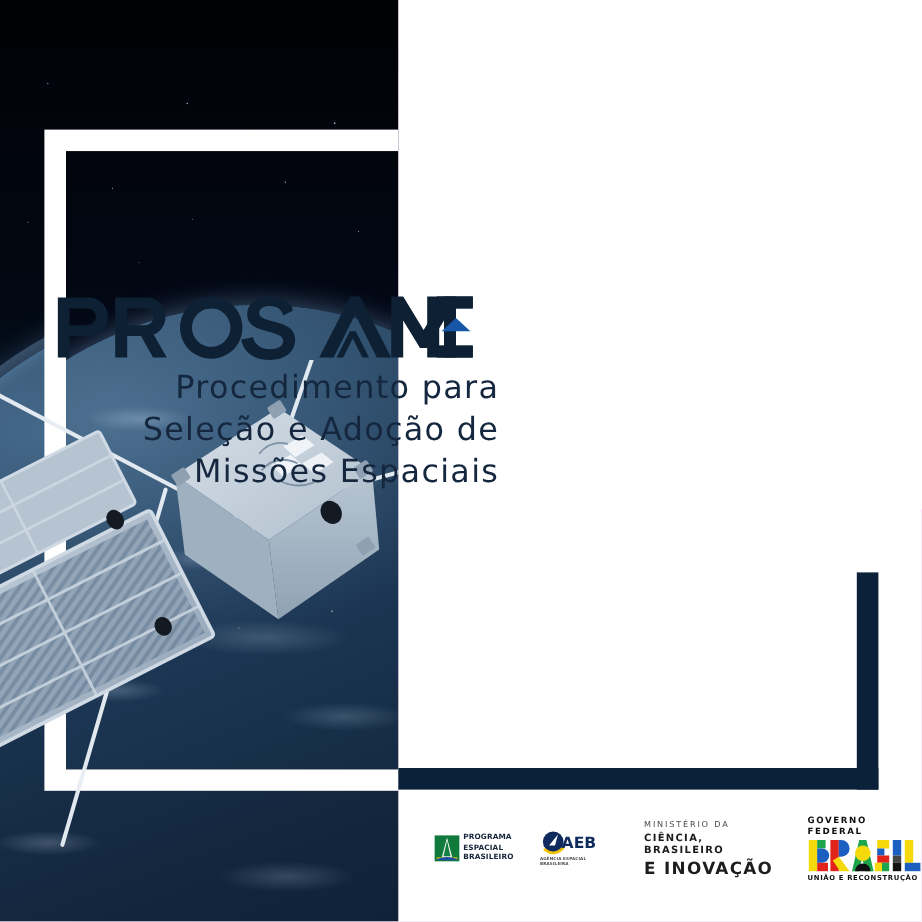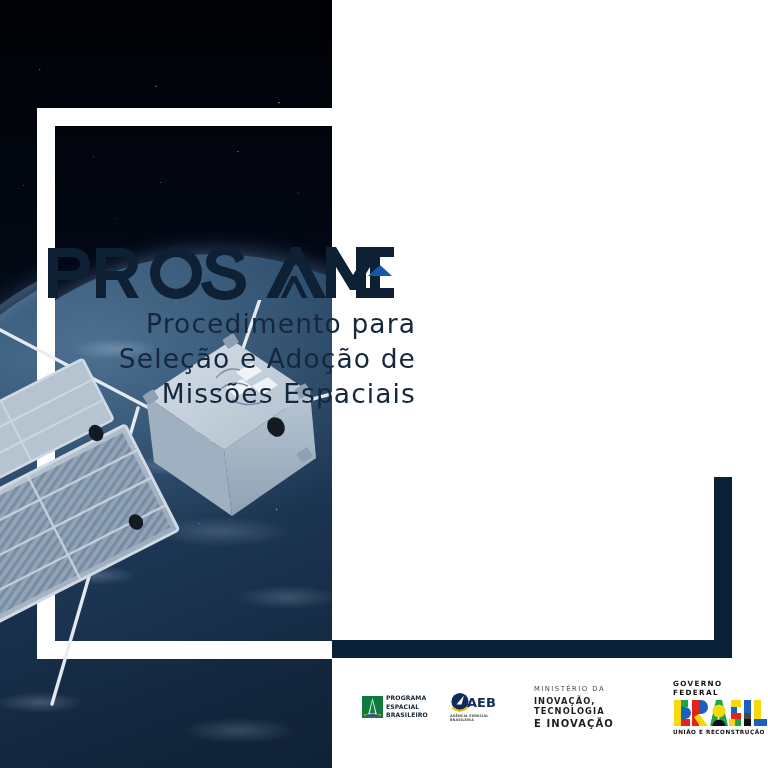--- a/index.html
+++ b/index.html
@@ -451,7 +451,7 @@
 
       <div class="ministry">
         <div class="l1">MINISTÉRIO DA</div>
-        <div class="l2">INOVAÇÃO, TECNOLOGIA</div>
+        <div class="l2">CIÊNCIA, BRASILEIRO</div>
         <div class="l3">E INOVAÇÃO</div>
       </div>
 

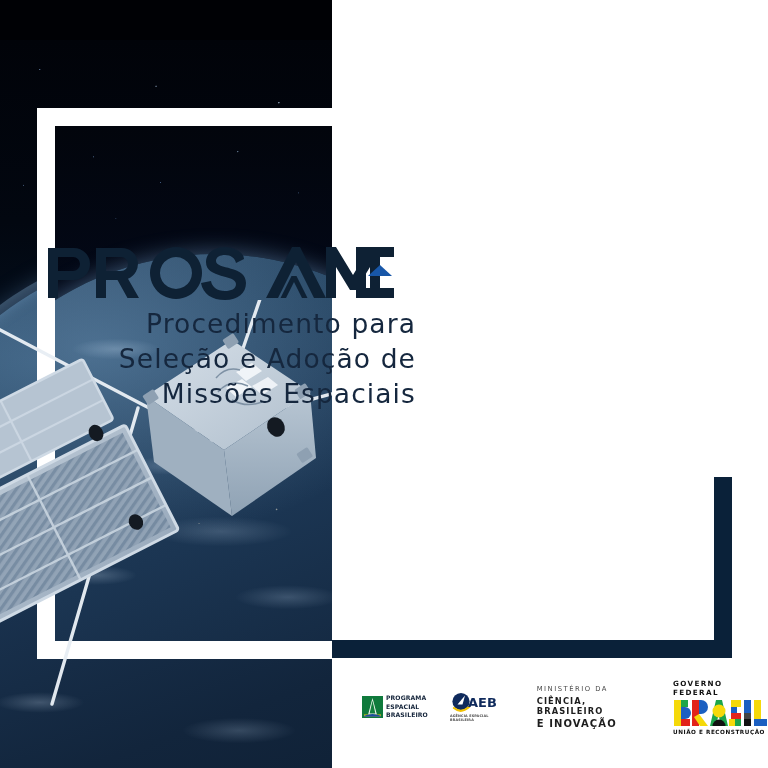--- a/index.html
+++ b/index.html
@@ -255,7 +255,7 @@
   }
   .ministry .l1 { font-size: 6.8px; letter-spacing: 1.5px; font-weight: 500; color:#4a4a4a; }
   .ministry .l2 { font-size: 8.3px; letter-spacing: 1.1px; font-weight: bold; margin-top: 2.5px; color:#1d1d1d;}
-  .ministry .l3 { font-size: 10px; letter-spacing: 1.1px; font-weight: bold; margin-top: 2.5px; color:#1d1d1d;}
+  .ministry .l3 { font-size: 14px; letter-spacing: 1.1px; font-weight: bold; margin-top: 2.5px; color:#1d1d1d;}
 
   
   .gov { margin-left: 22px; display: flex; flex-direction: column; align-items: flex-start; }

